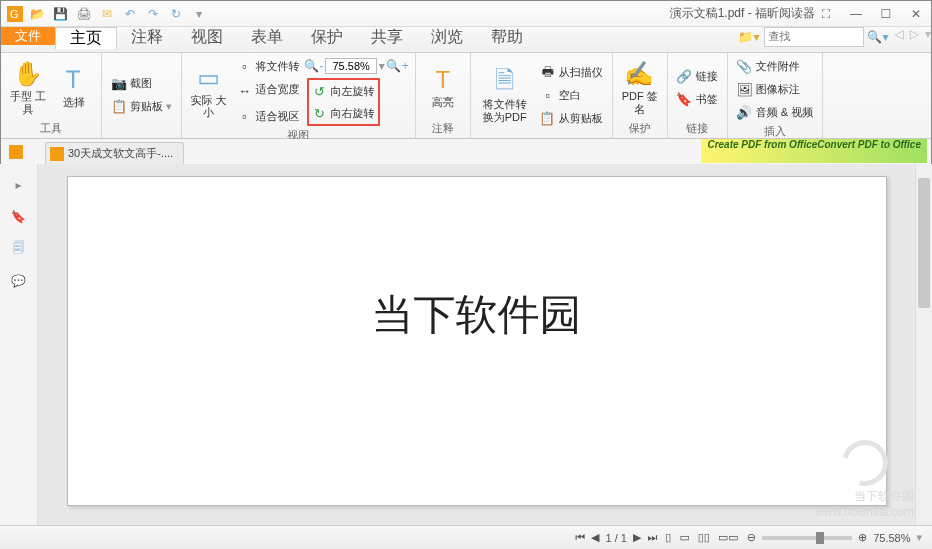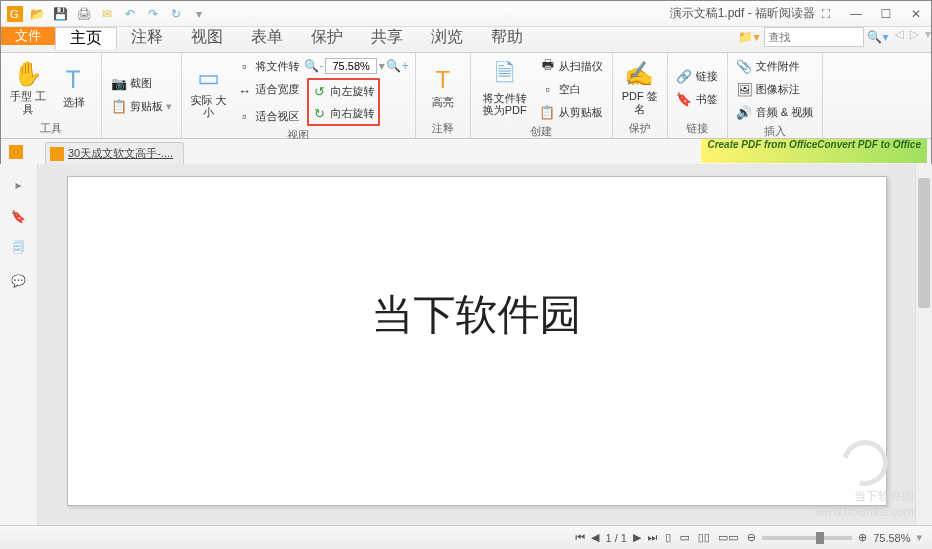--- a/index.html
+++ b/index.html
@@ -20,7 +20,7 @@
 .menubar .tab.active { background: #fff; border: 1px solid #d0d0d0; border-bottom: none; color: #000; }
 .menubar .spacer { flex: 1; }
 .menubar .search { display: flex; align-items: center; gap: 4px; padding-right: 6px; }
-.menubar .search input { width: 100px; height: 20px; border: 1px solid #ccc; padding: 0 4px; font-size: 11px; }
+.menubar .search input { width: 100px; height: 20px; border: 1px solid #ccc; padding: 0 4px; font-size: 11px; font-family: Liberation Mono, monospace; }
 .menubar .nav { display: flex; gap: 6px; align-items: center; color: #bbb; }
 
 

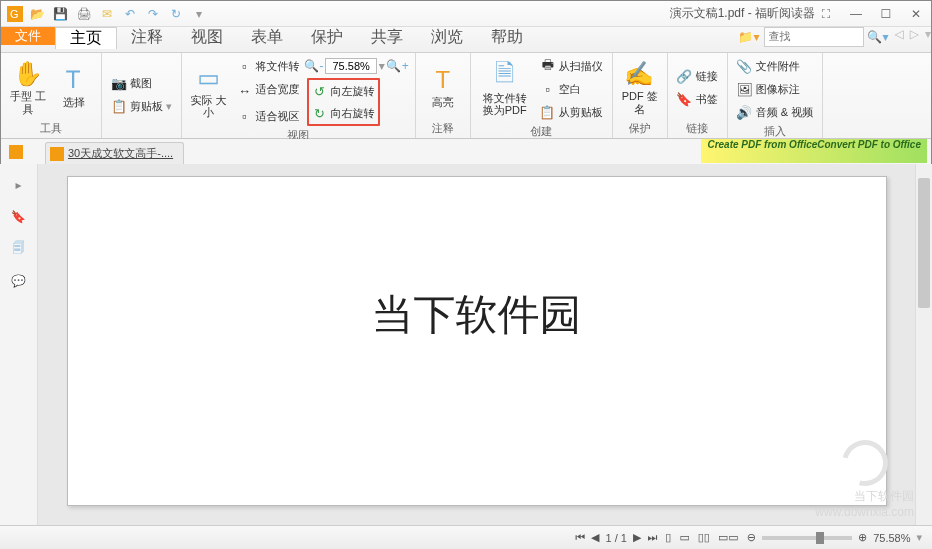--- a/index.html
+++ b/index.html
@@ -224,7 +224,6 @@
           </div>
       </div>
     </div>
-    <div class="label">创建</div>
   </div>
   <div class="rgroup">
     <div class="body">

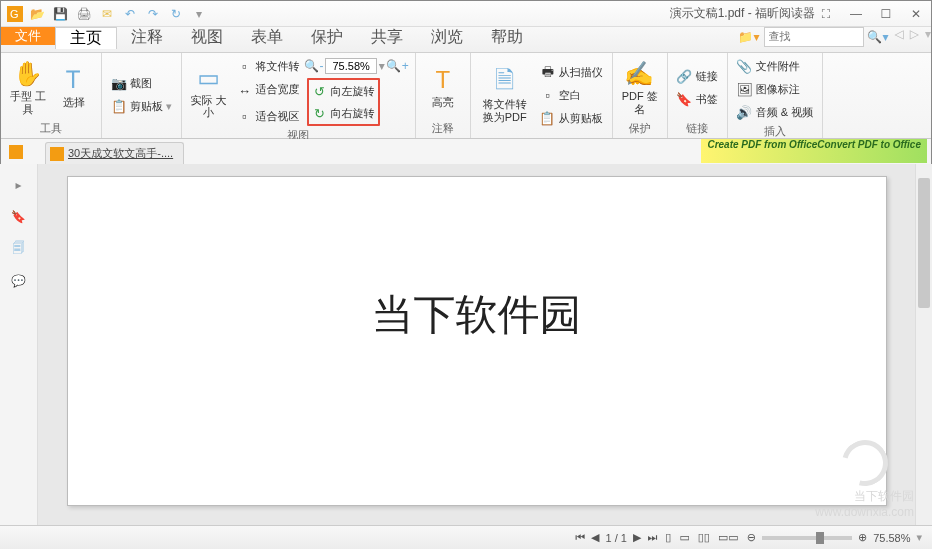--- a/index.html
+++ b/index.html
@@ -43,7 +43,7 @@
 .tabstrip::before { content:""; position:absolute; left:8px; top:6px; width:14px; height:14px; background:#f39c12; }
 .doctab { height: 22px; display: flex; align-items: center; padding: 0 10px 0 22px; font-size: 11px; color: #444; border: 1px solid #ccc; border-bottom: none; background: #fff; margin-right: 2px; border-radius: 3px 3px 0 0; position: relative; cursor: pointer; }
 .doctab .tic { position:absolute; left:4px; width:14px; height:14px; background:#f39c12; }
-.doctab.inactive { background: #ececec; text-decoration: underline; }
+.doctab.inactive { background: #ececec; }
 .doctab .close { margin-left: 12px; color: #888; }
 .banner { position: absolute; right: 4px; top: 0; height: 24px; background: linear-gradient(90deg,#fff570,#a0e060); font-size: 10px; font-weight: bold; color: #2a6b1f; padding: 0 6px; line-height: 12px; display: flex; flex-direction: row; justify-content: center; font-style: italic; }
 

